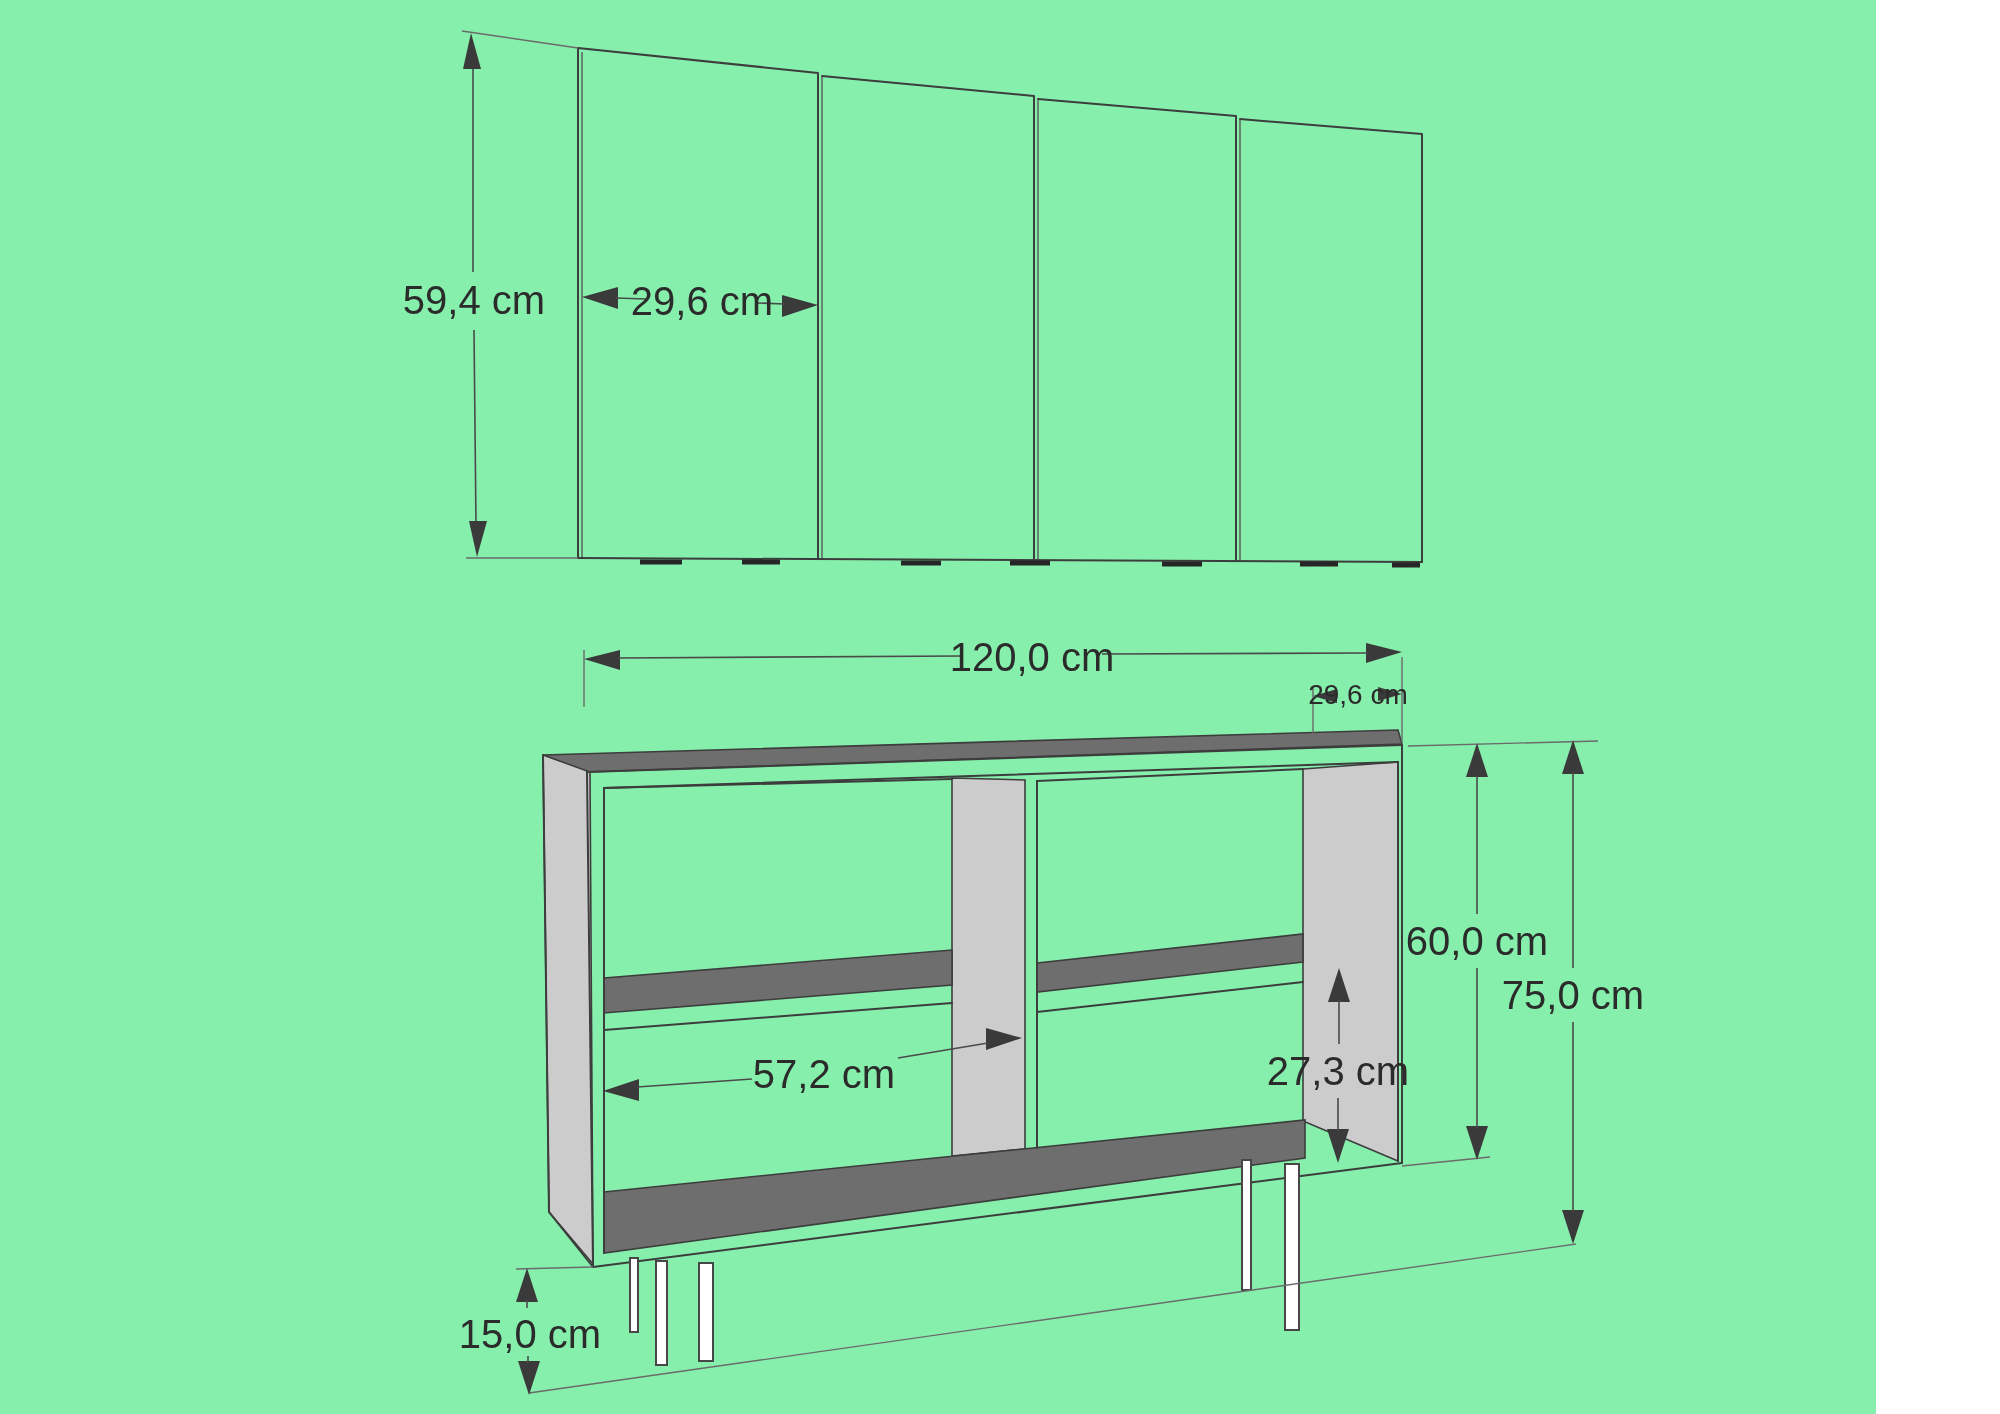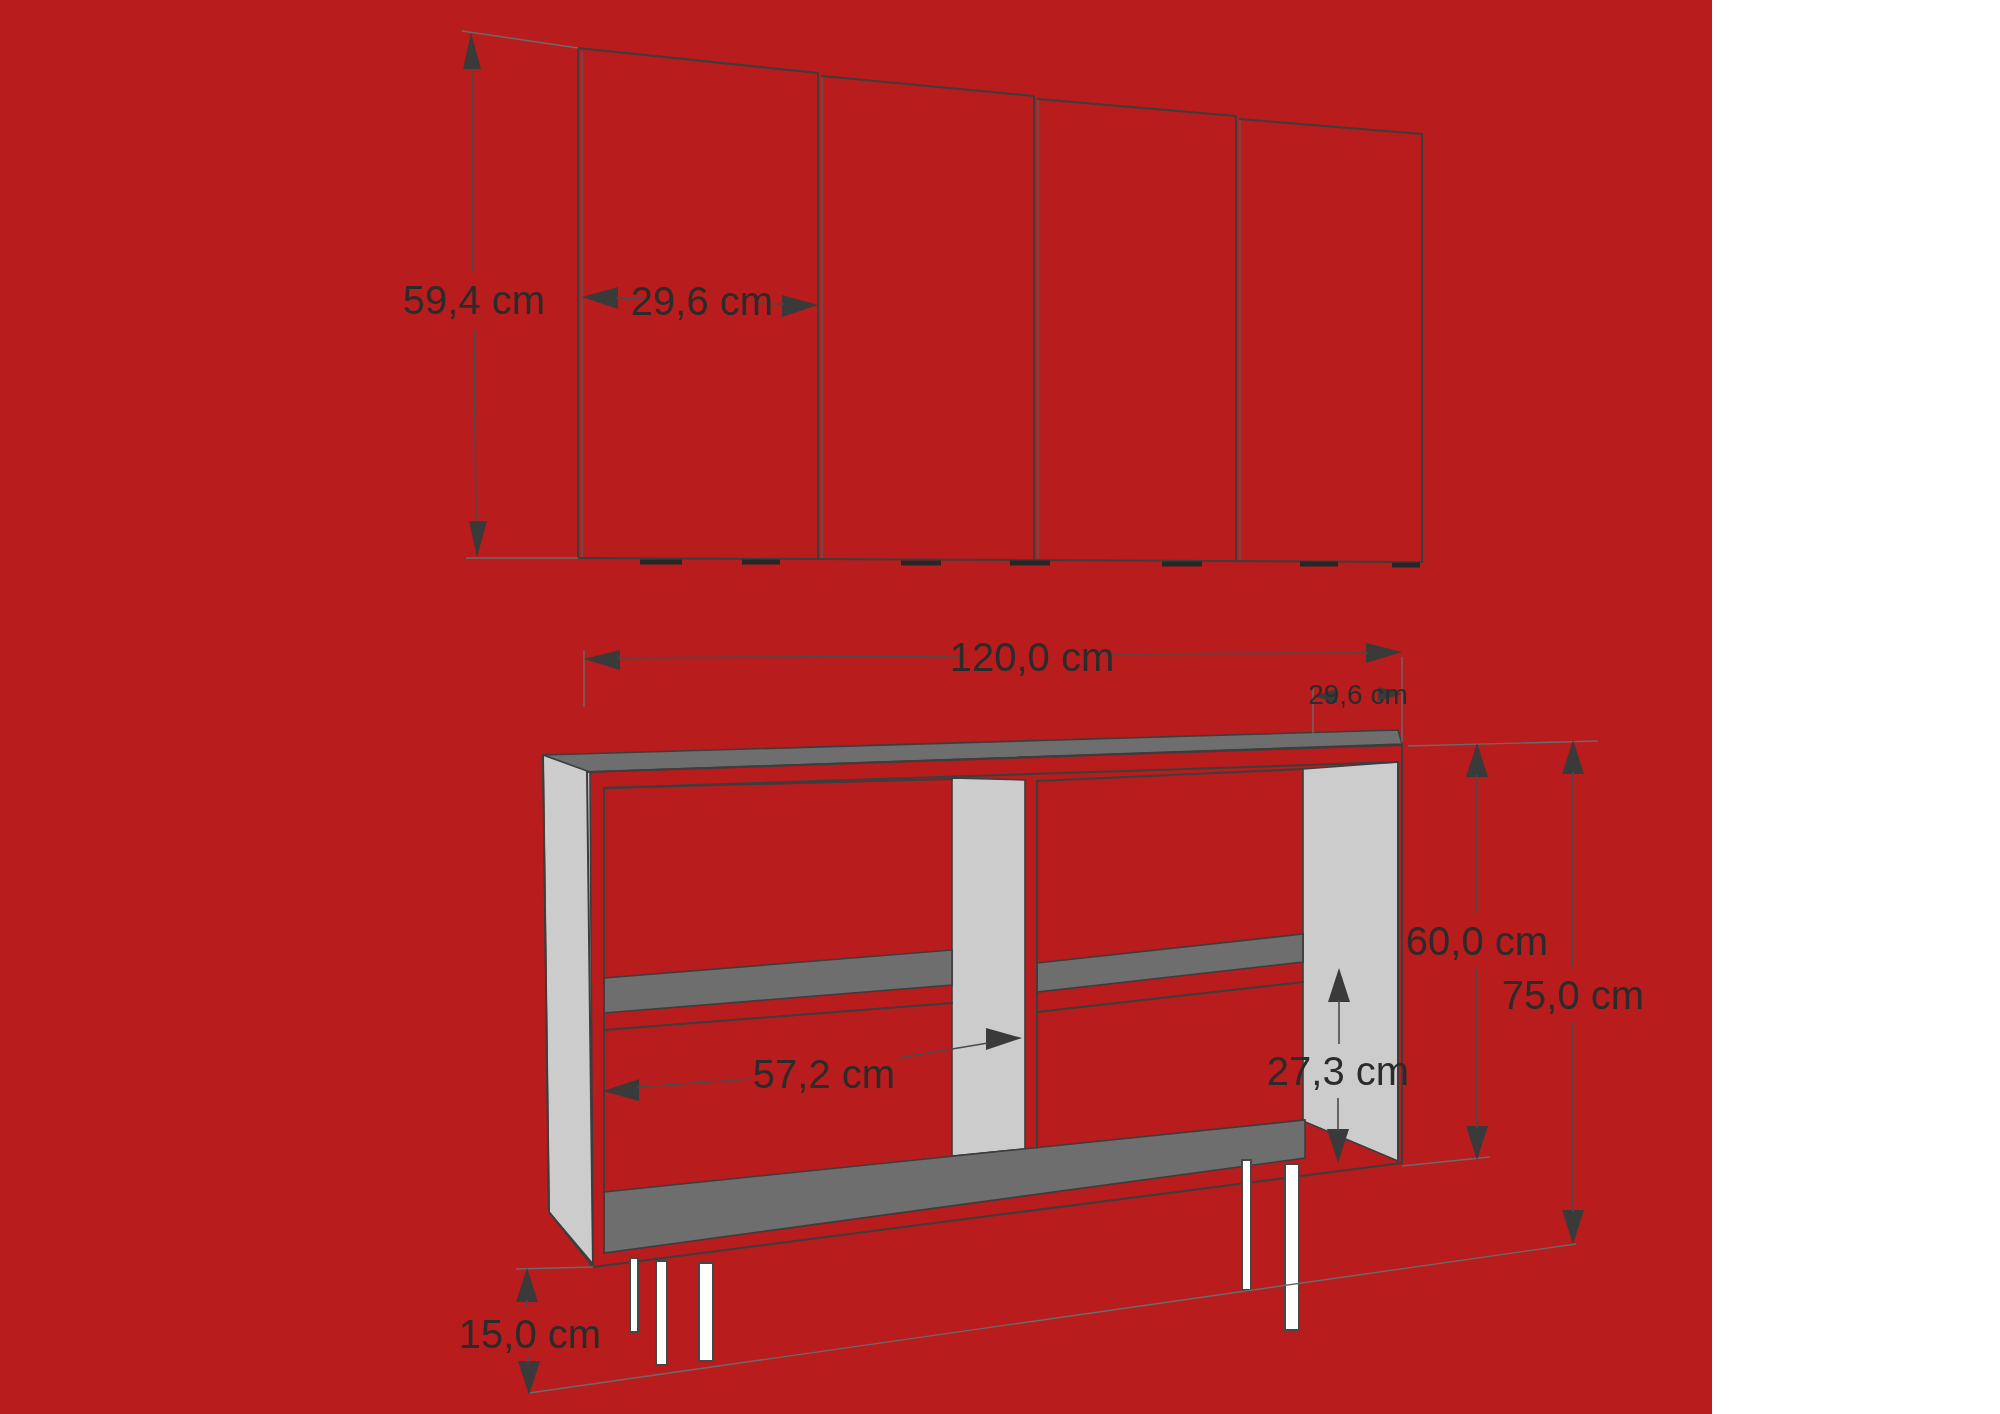--- a/index.html
+++ b/index.html
@@ -3,7 +3,7 @@
 <meta charset="utf-8">
 <style>
   html,body{margin:0;padding:0;background:#ffffff;}
-  .canvas{width:1712px;height:1414px;background:#b91c1c;position:relative;overflow:hidden;}
+  .canvas{width:1876px;height:1414px;background:#86efac;position:relative;overflow:hidden;}
   svg{display:block;}
   .oline{stroke:#3d3d3d;stroke-width:2;fill:none;stroke-linecap:round;}
   .oline-thin{stroke:#5a5a5a;stroke-width:1.4;fill:none;}

